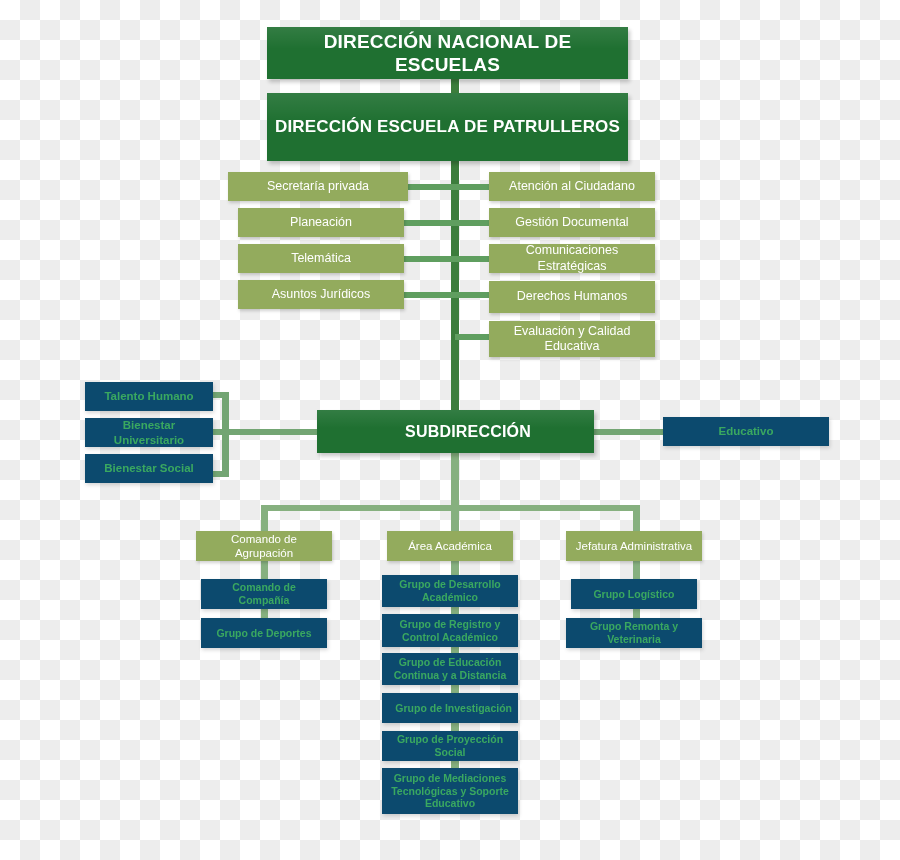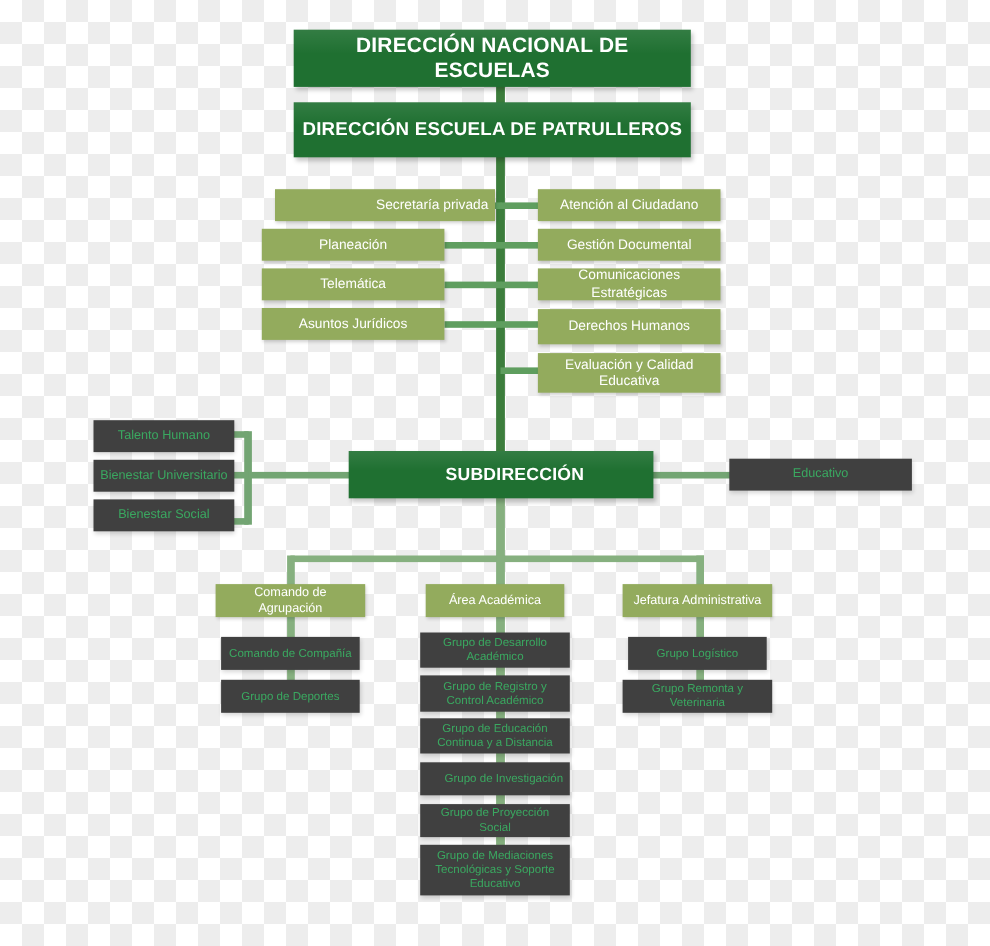--- a/index.html
+++ b/index.html
@@ -139,7 +139,7 @@
     <span>DIRECCIÓN NACIONAL DE ESCUELAS</span>
   </div>
 
-  <div class="box box-dark t-title2" style="left:267px; top:93px; width:361px; height:50px;">
+  <div class="box box-dark t-title2" style="left:267px; top:93px; width:361px; height:68px;">
     <span>DIRECCIÓN ESCUELA DE PATRULLEROS</span>
   </div>
 

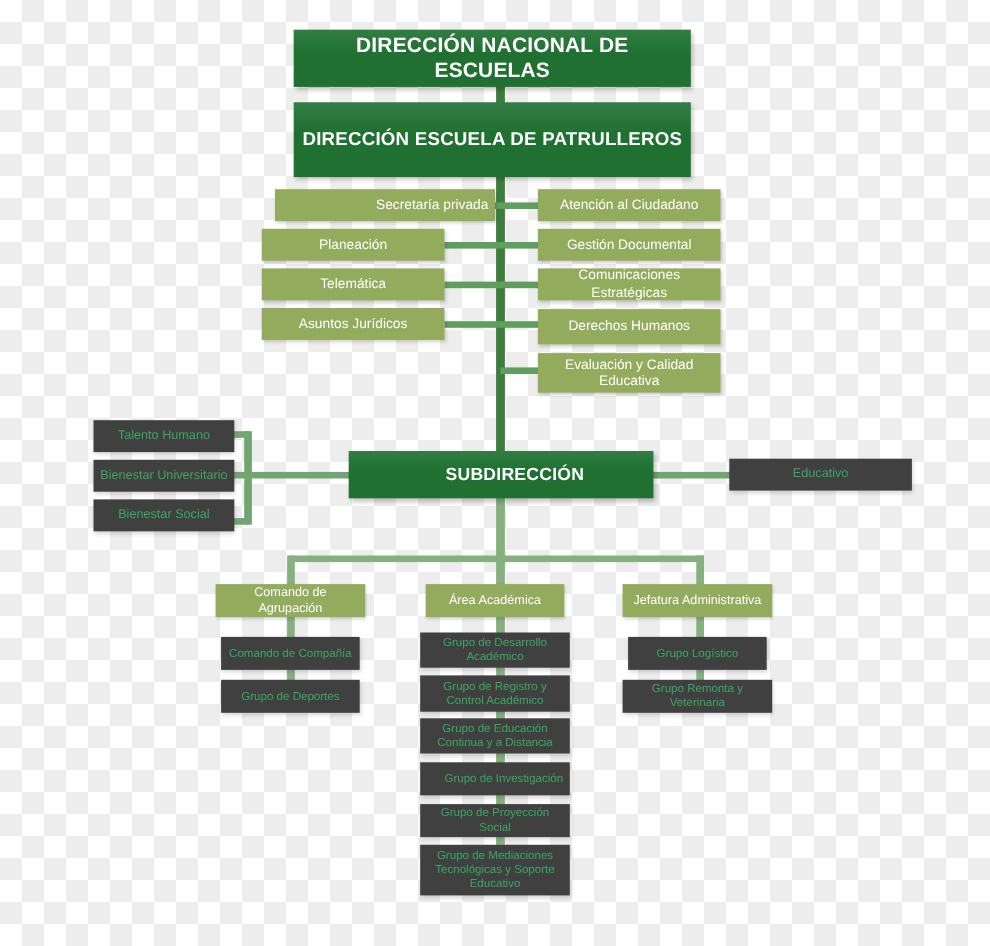--- a/index.html
+++ b/index.html
@@ -143,7 +143,7 @@
     <span>DIRECCIÓN ESCUELA DE PATRULLEROS</span>
   </div>
 
-  <div class="box box-olive t-staff" style="left:250px; top:172px; width:200px; height:29px;justify-content:flex-end;">
+  <div class="box box-olive t-staff" style="left:228px; top:172px; width:180px; height:29px;">
     <span>Secretaría privada</span>
   </div>
   <div class="box box-olive t-staff" style="left:238px; top:208px; width:166px; height:29px;">

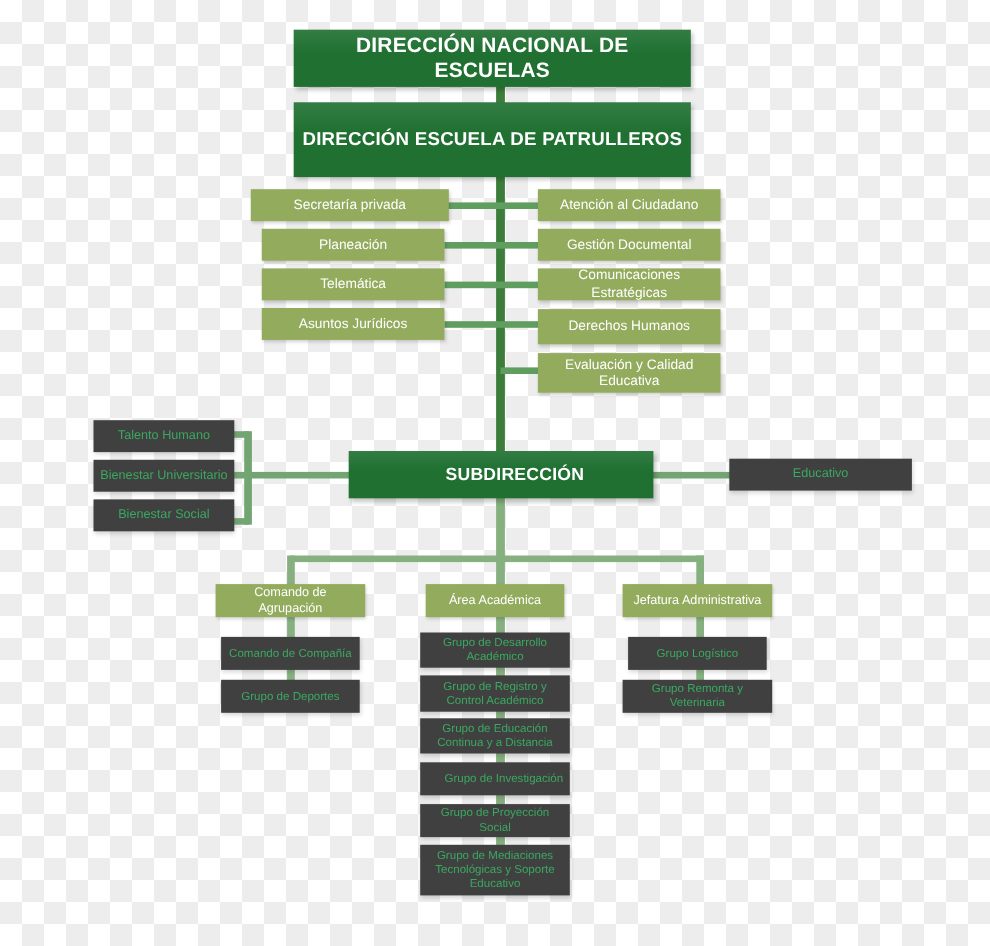--- a/index.html
+++ b/index.html
@@ -75,9 +75,9 @@
     box-shadow: 1px 2px 3px rgba(0,0,0,.18);
   }
   .box-white {
-    background: #404040;
+    background: #0c4a6e;
     color: #3aa860;
-    font-weight: normal;
+    font-weight: bold;
     box-shadow: 1px 2px 4px rgba(0,0,0,.16);
   }
 

